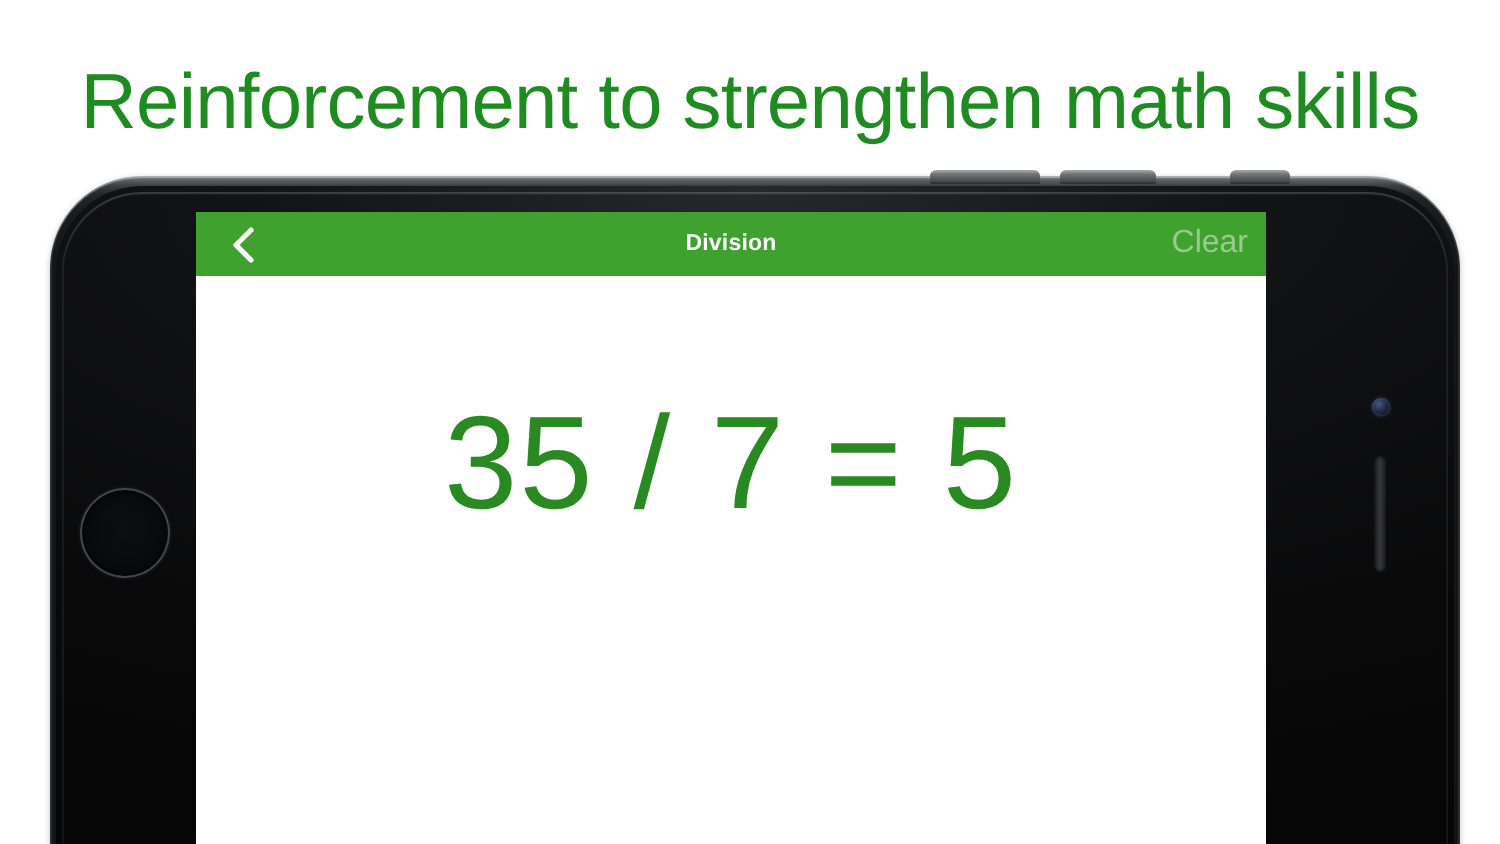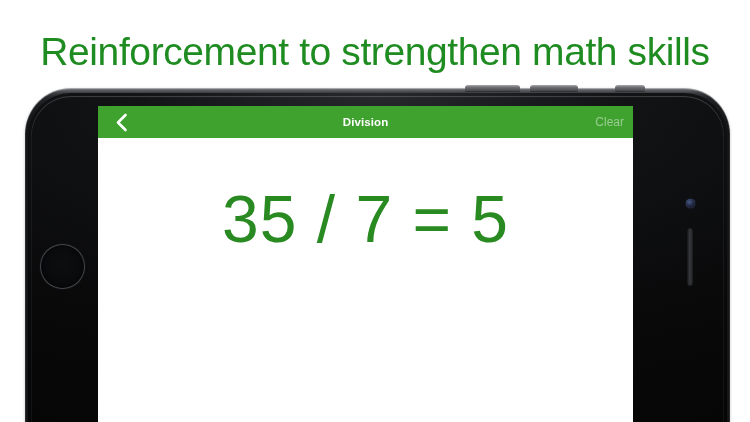--- a/index.html
+++ b/index.html
@@ -182,7 +182,7 @@
     height: 32px;
     display: flex;
     align-items: center;
-    font-size: 12px;
+    font-size: 16px;
     font-weight: 400;
     color: rgba(255,255,255,0.46);
     user-select: none;

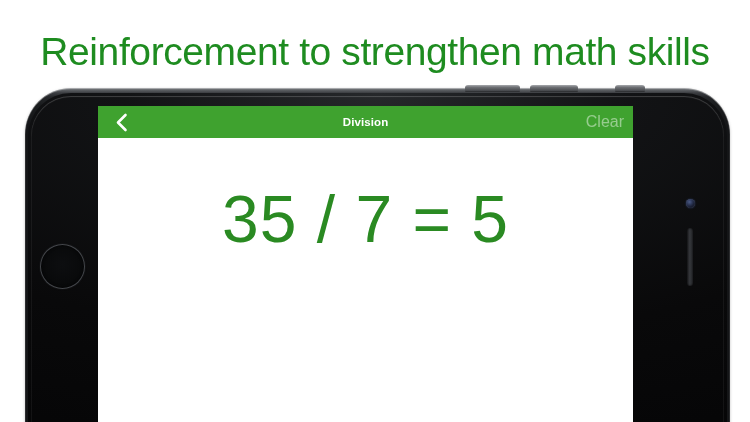--- a/index.html
+++ b/index.html
@@ -197,7 +197,7 @@
     background: #ffffff;
   }
   #equation-text {
-    margin-top: 48px;
+    margin-top: 60px;
     color: #2a8a22;
     font-size: 66px;
     font-weight: 400;

